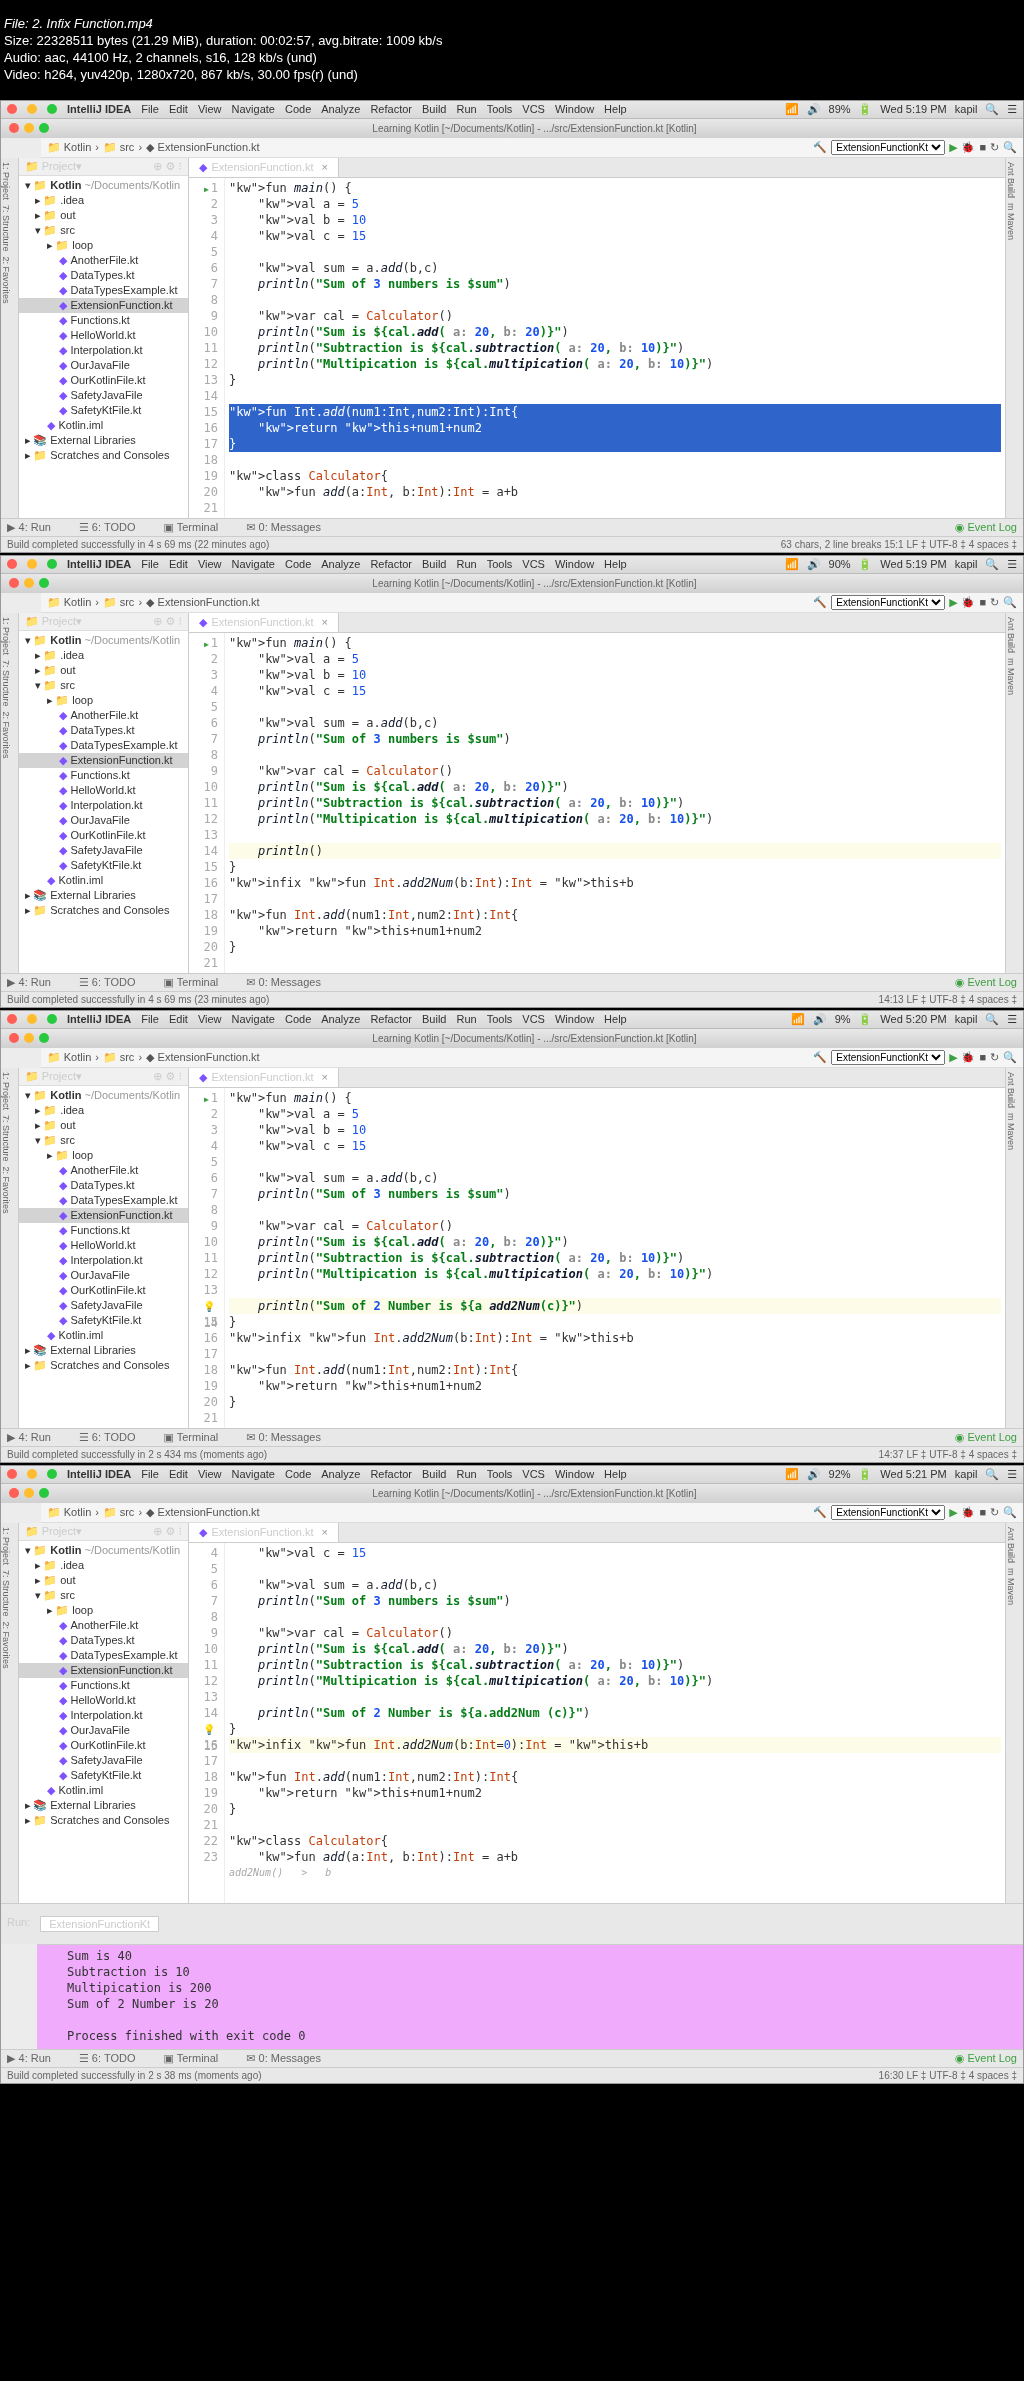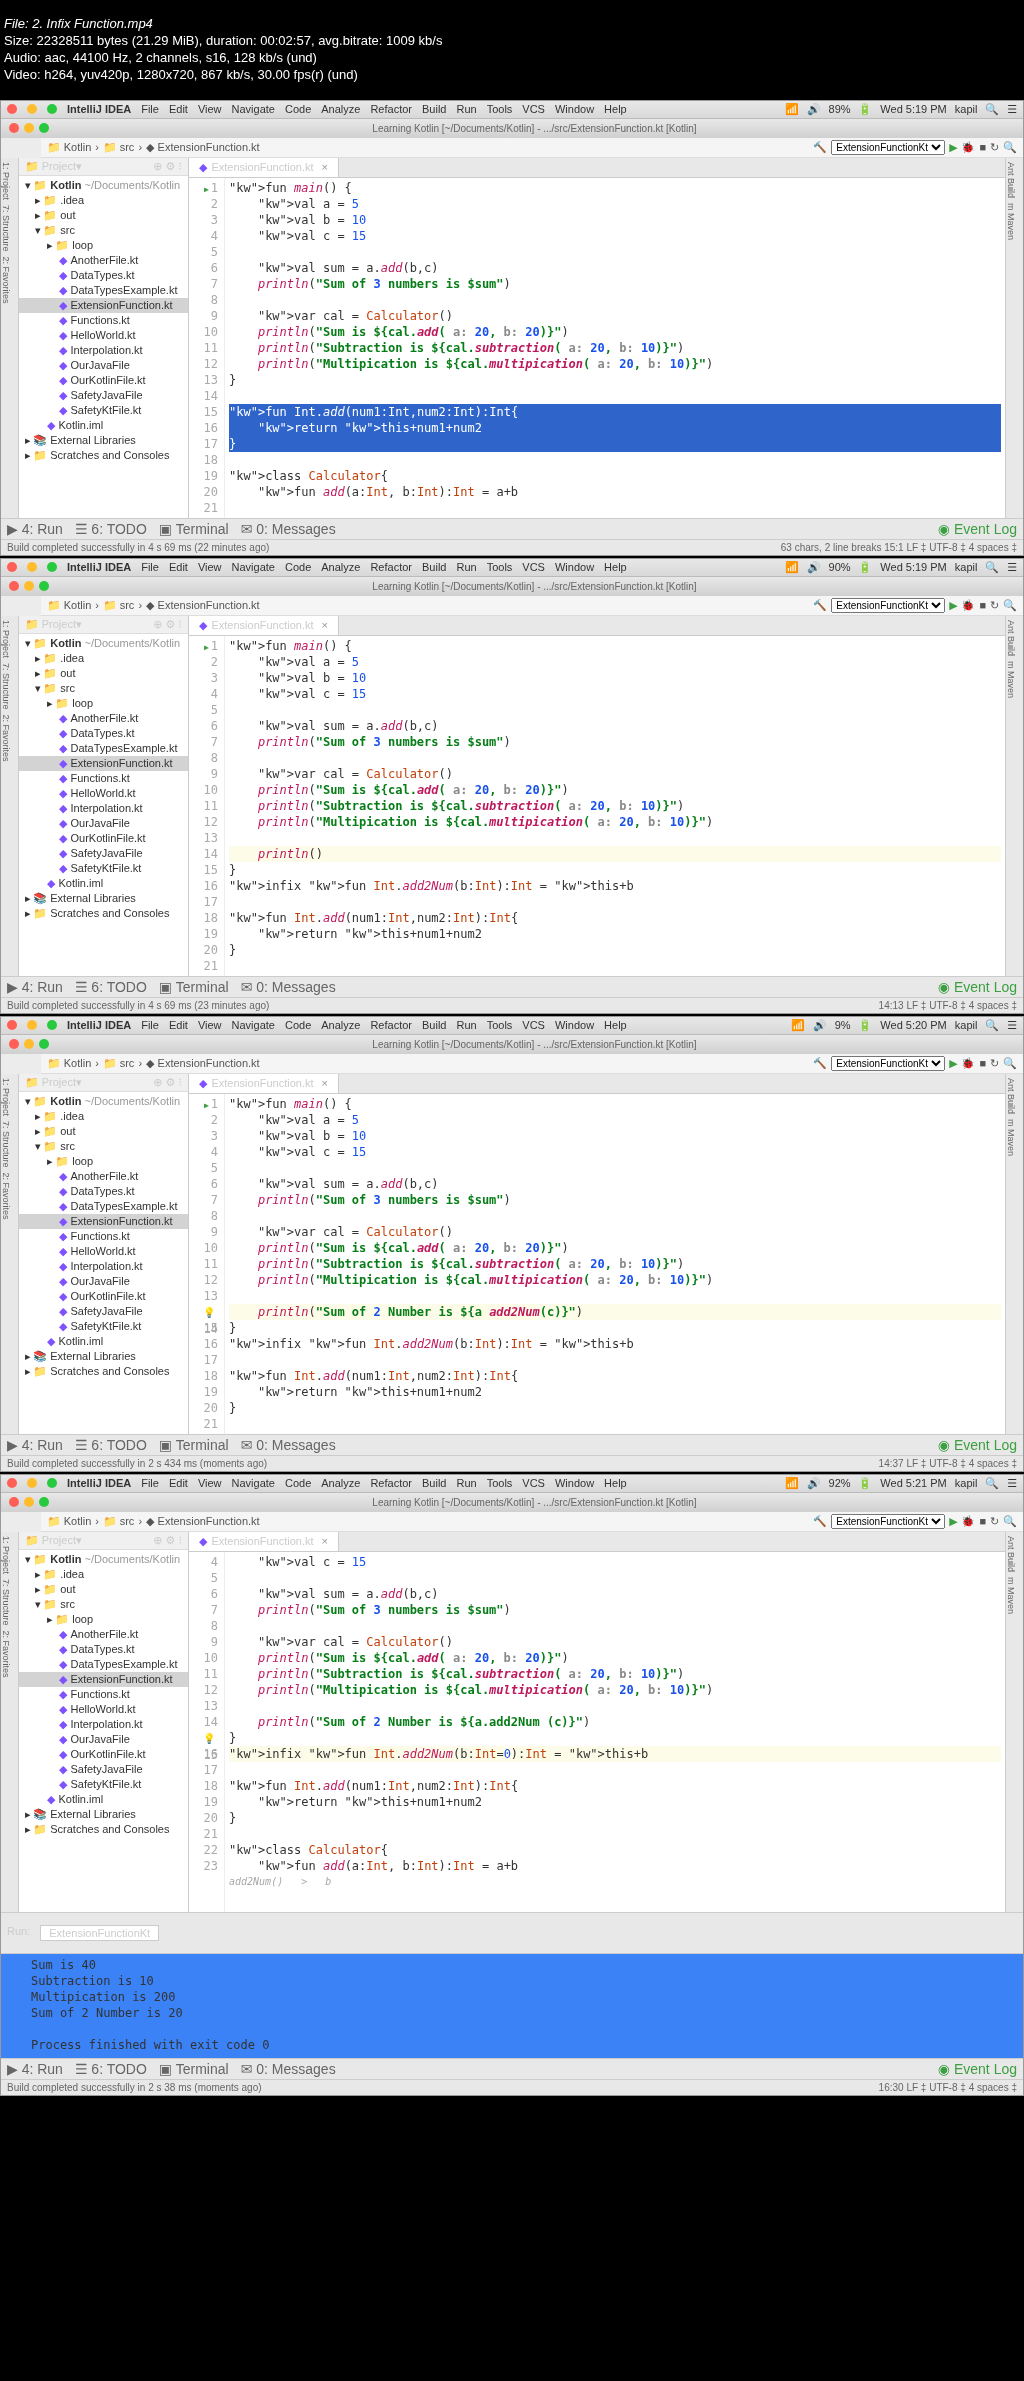--- a/index.html
+++ b/index.html
@@ -53,7 +53,7 @@
 .code .line.hl-cur { background: #fcfce8; }
 .str { color: #067d17; font-weight: bold; }
 .num { color: #1750eb; }
-.it { font-style: italic; color: #be185d; }
+.it { font-style: italic; color: #0f172a; }
 .type { color: #c2410c; }
 .param { color: #8a8a8a; }
 .code .small-hint { color: #aaa; font-size: 10px; font-style: italic; }

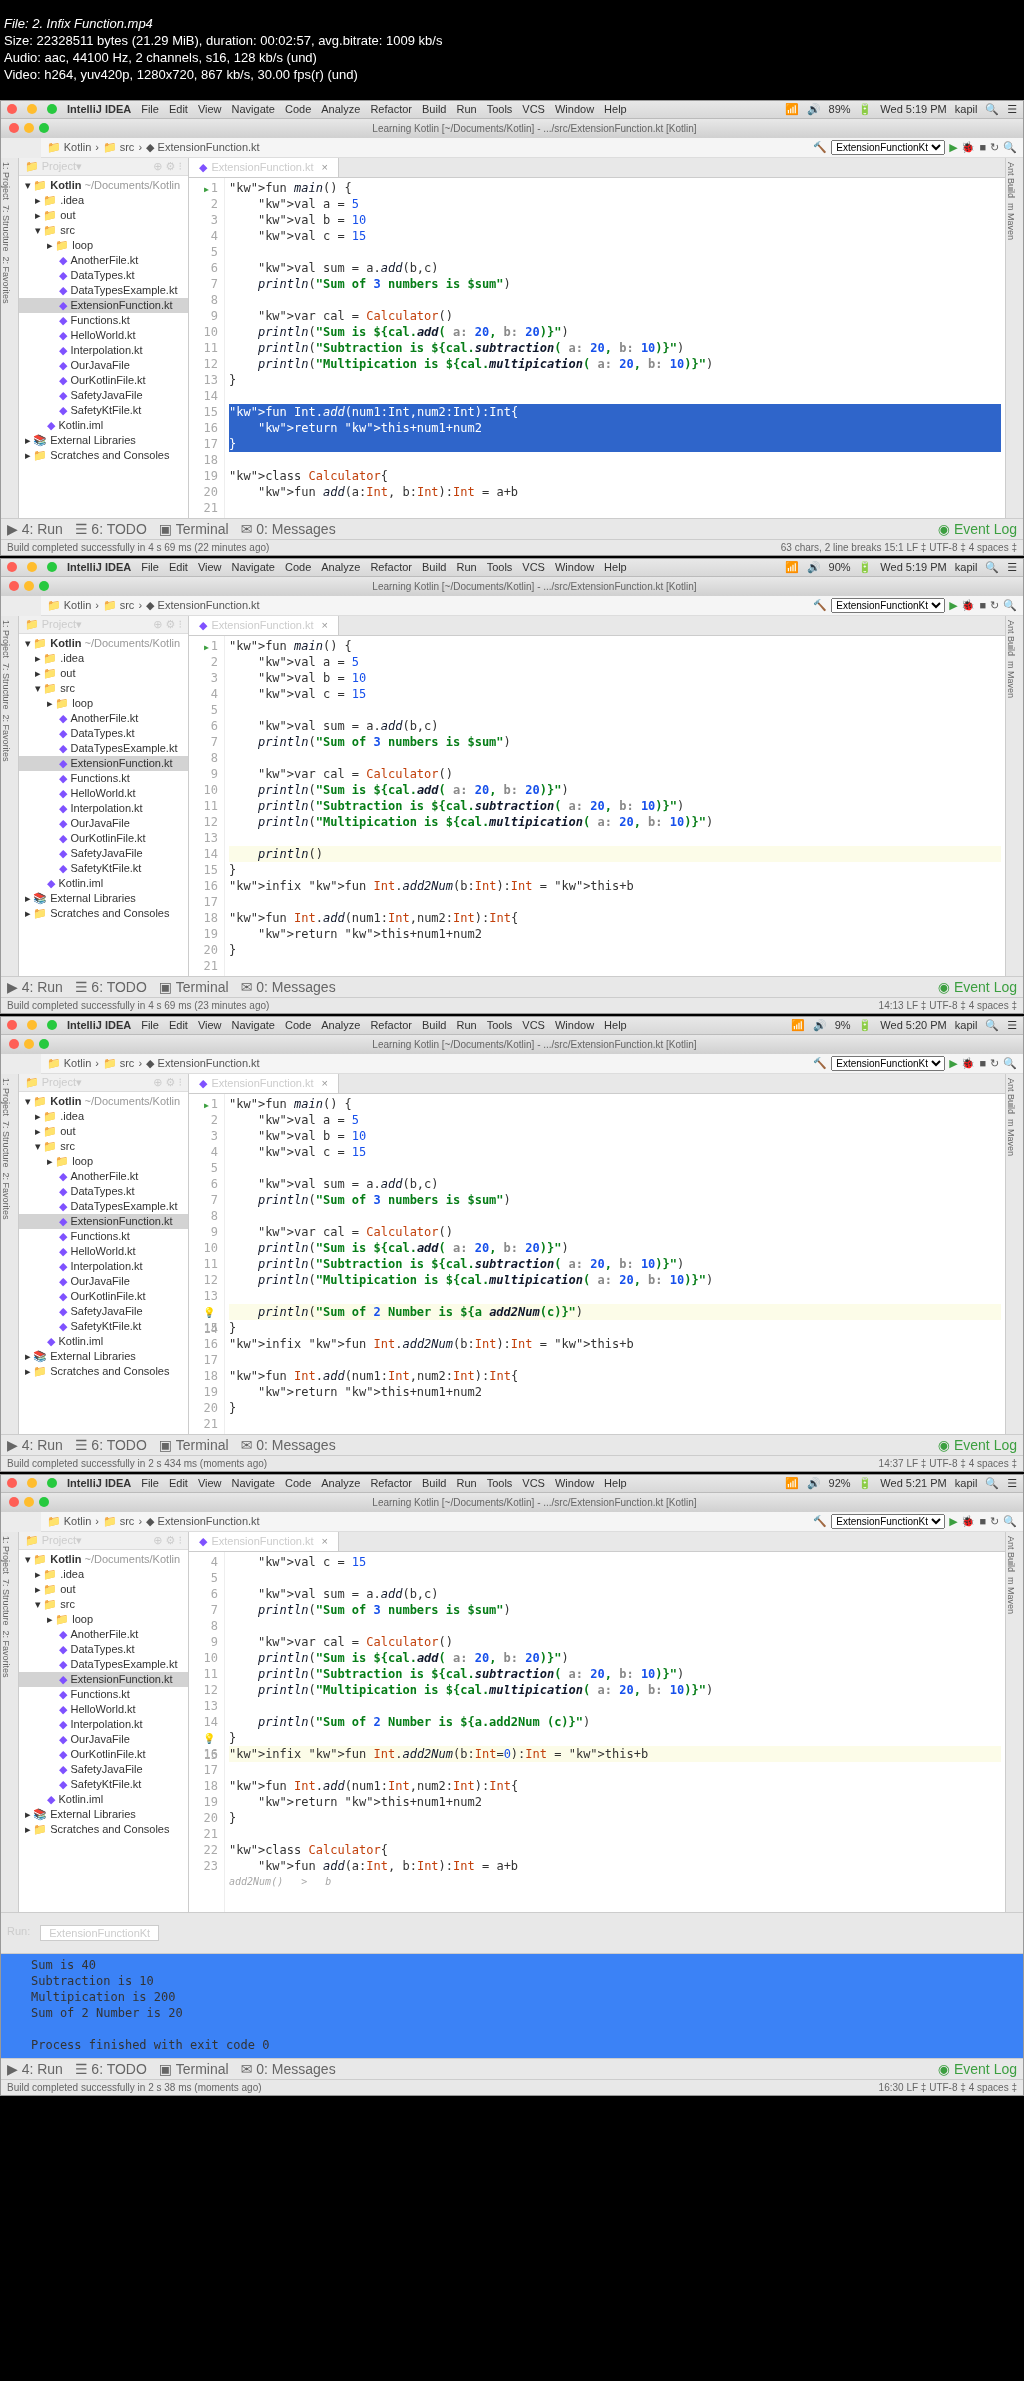--- a/index.html
+++ b/index.html
@@ -58,7 +58,7 @@
 .param { color: #8a8a8a; }
 .code .small-hint { color: #aaa; font-size: 10px; font-style: italic; }
 
-.bottom-tabs { display: flex; background: #e8e8e8; border-top: 1px solid #ccc; font-size: 14px; padding: 2px 6px; gap: 12px; color: #666; align-items: center; }
+.bottom-tabs { display: flex; background: #e8e8e8; border-top: 1px solid #ccc; font-size: 11px; padding: 2px 6px; gap: 28px; color: #666; align-items: center; }
 .bottom-tabs .spacer { flex: 1; }
 .bottom-tabs .evt { color: #3c9f40; }
 .statusbar { display: flex; background: #e8e8e8; border-top: 1px solid #ccc; font-size: 10px; padding: 2px 6px; color: #666; }

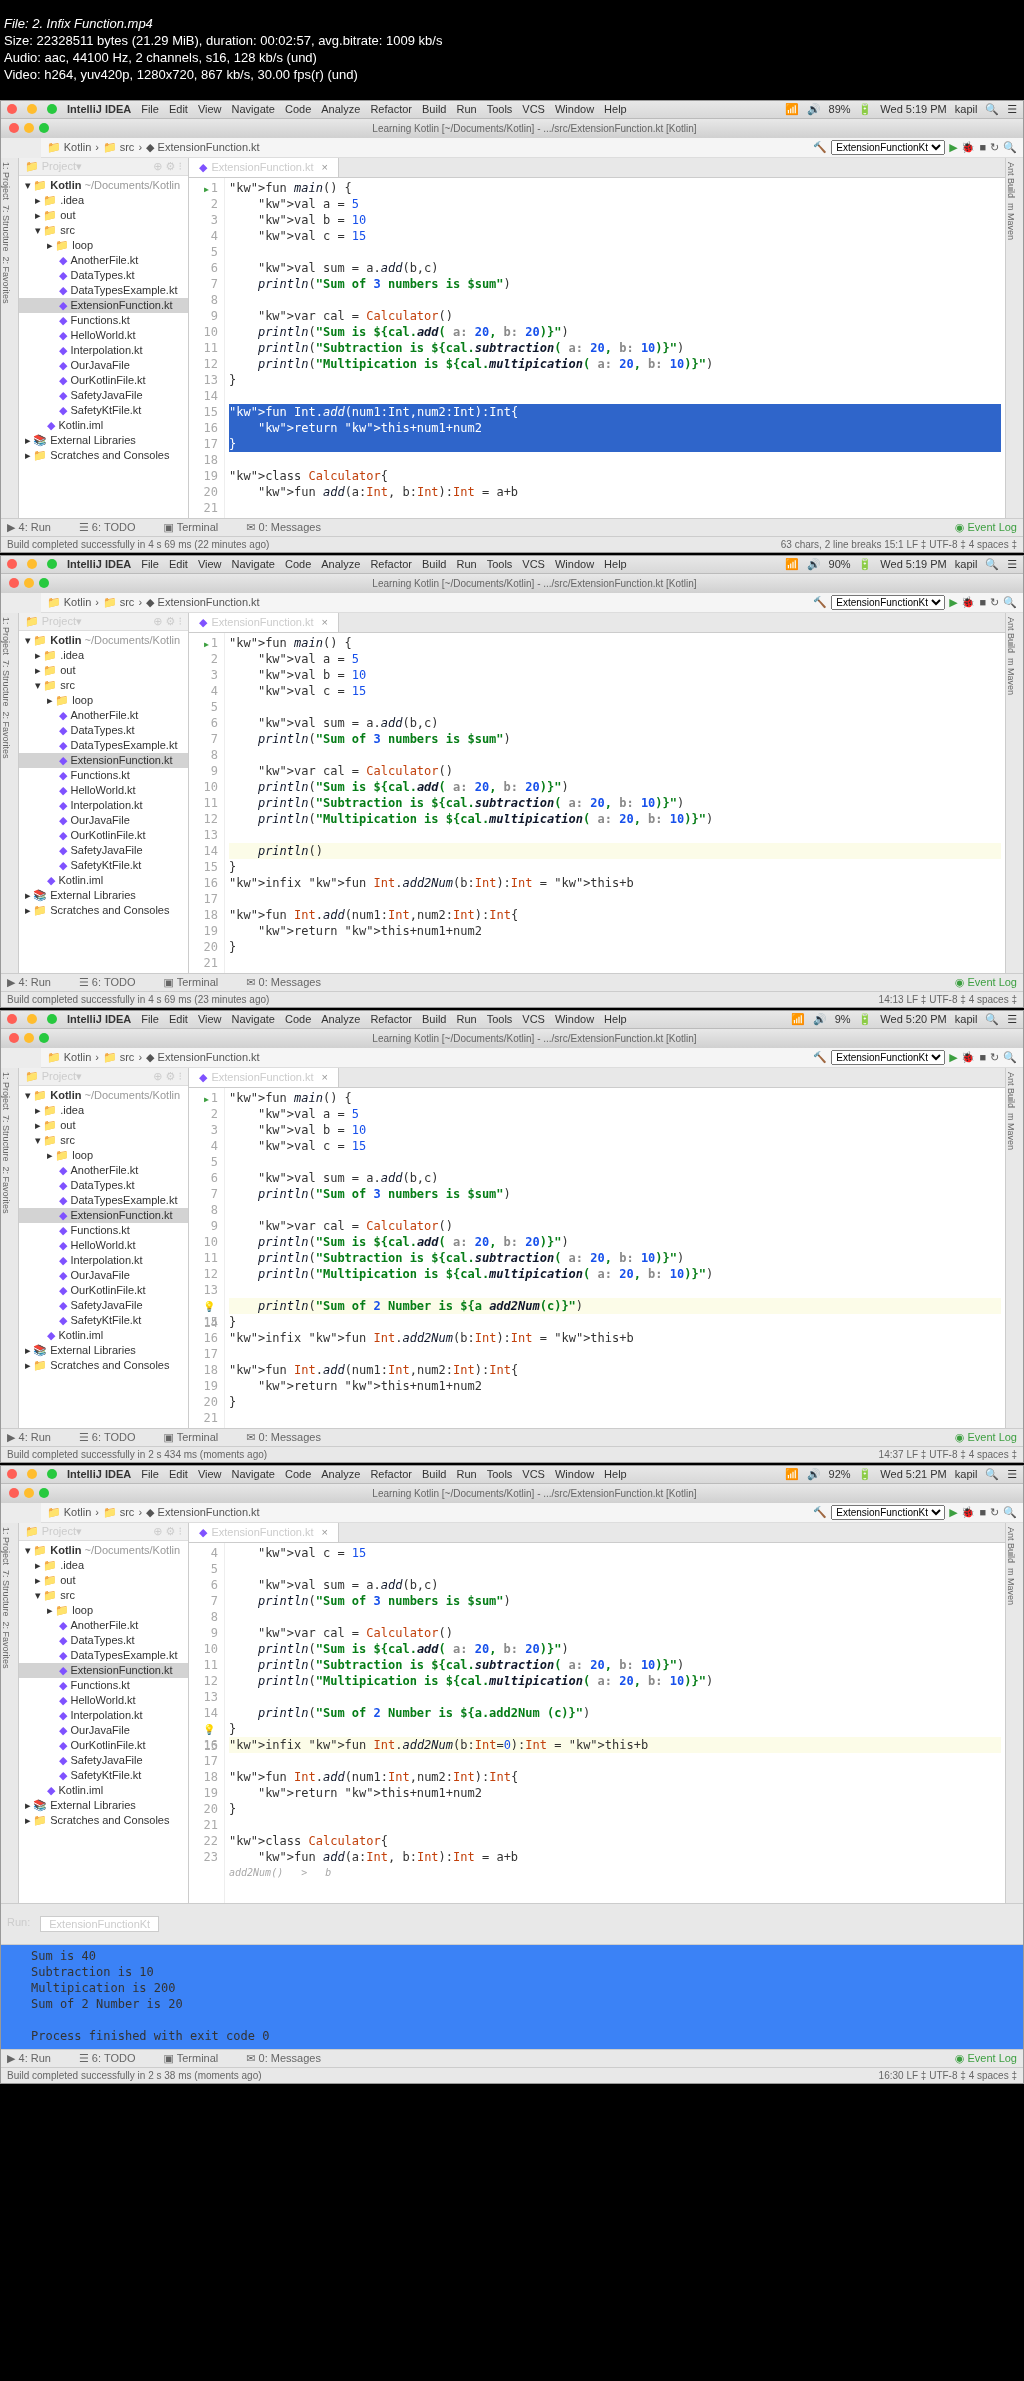--- a/index.html
+++ b/index.html
@@ -64,7 +64,7 @@
 .statusbar { display: flex; background: #e8e8e8; border-top: 1px solid #ccc; font-size: 10px; padding: 2px 6px; color: #666; }
 .statusbar .spacer { flex: 1; }
 
-.run-panel { background: #3b82f6; border-top: 1px solid #ccc; font-family: "Menlo", monospace; font-size: 12px; padding: 4px 30px; color: #333; }
+.run-panel { background: #f0abfc; border-top: 1px solid #ccc; font-family: "Menlo", monospace; font-size: 12px; padding: 4px 30px; color: #333; margin-left: 36px; }
 .run-panel .out-line { height: 16px; }
 </style>
 </head>

